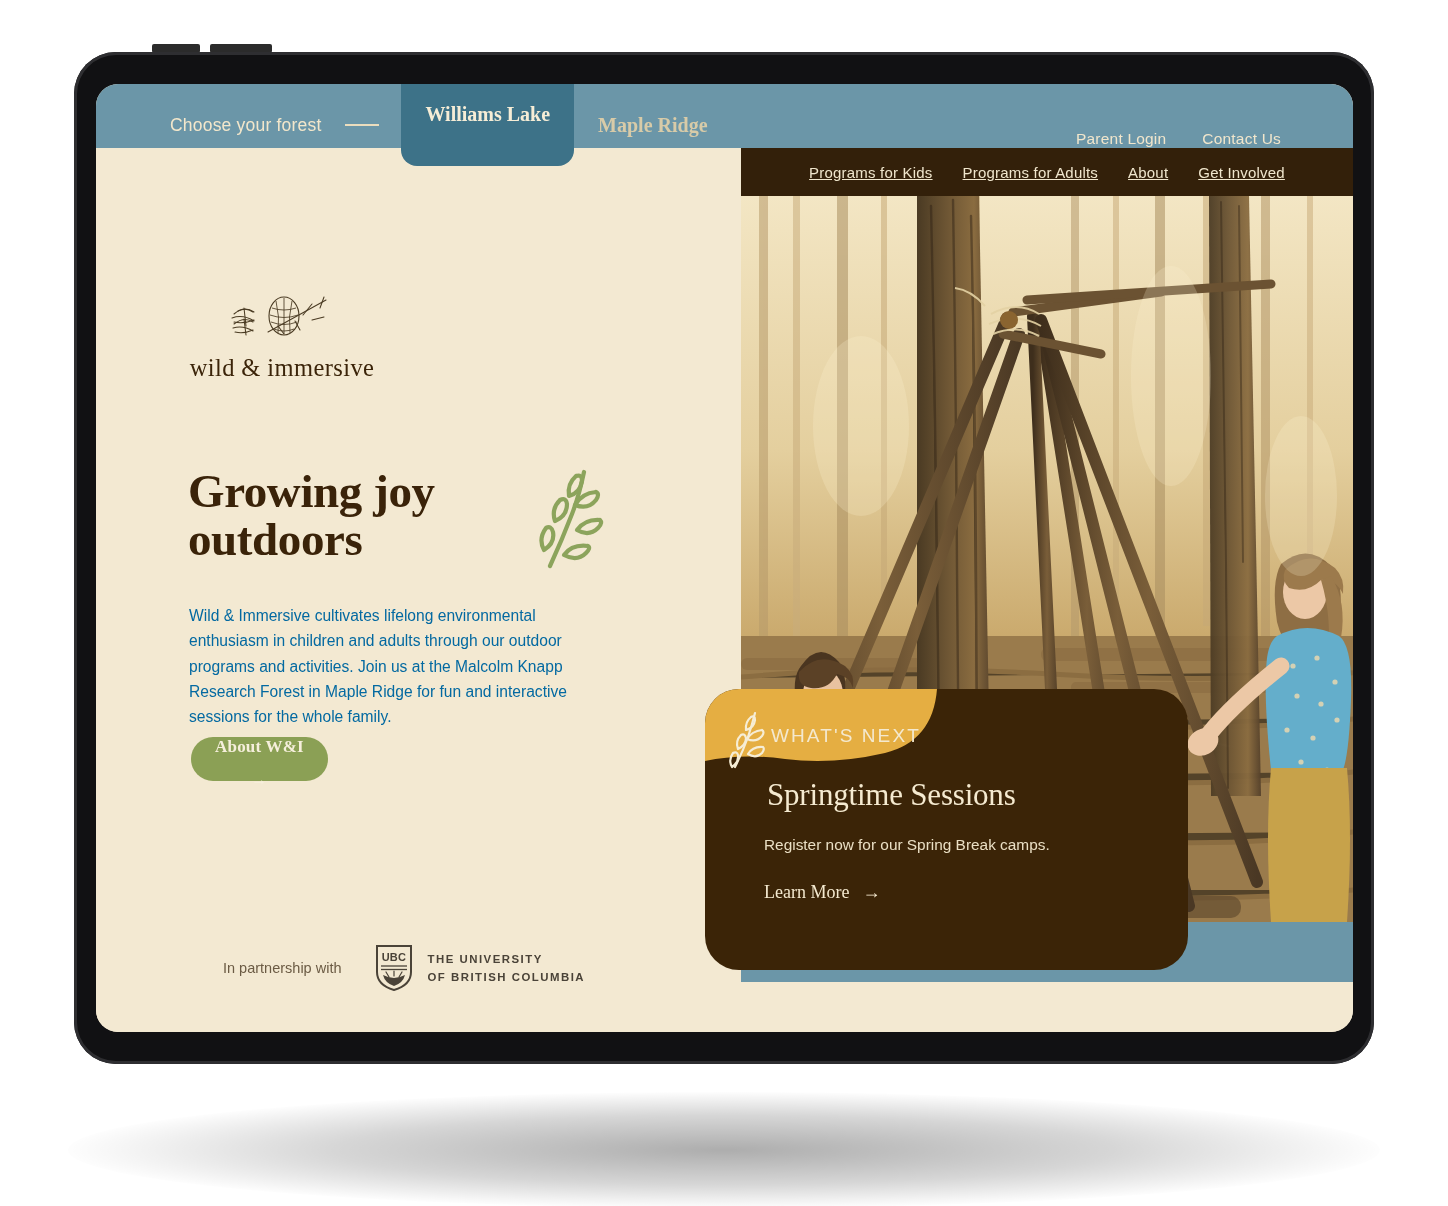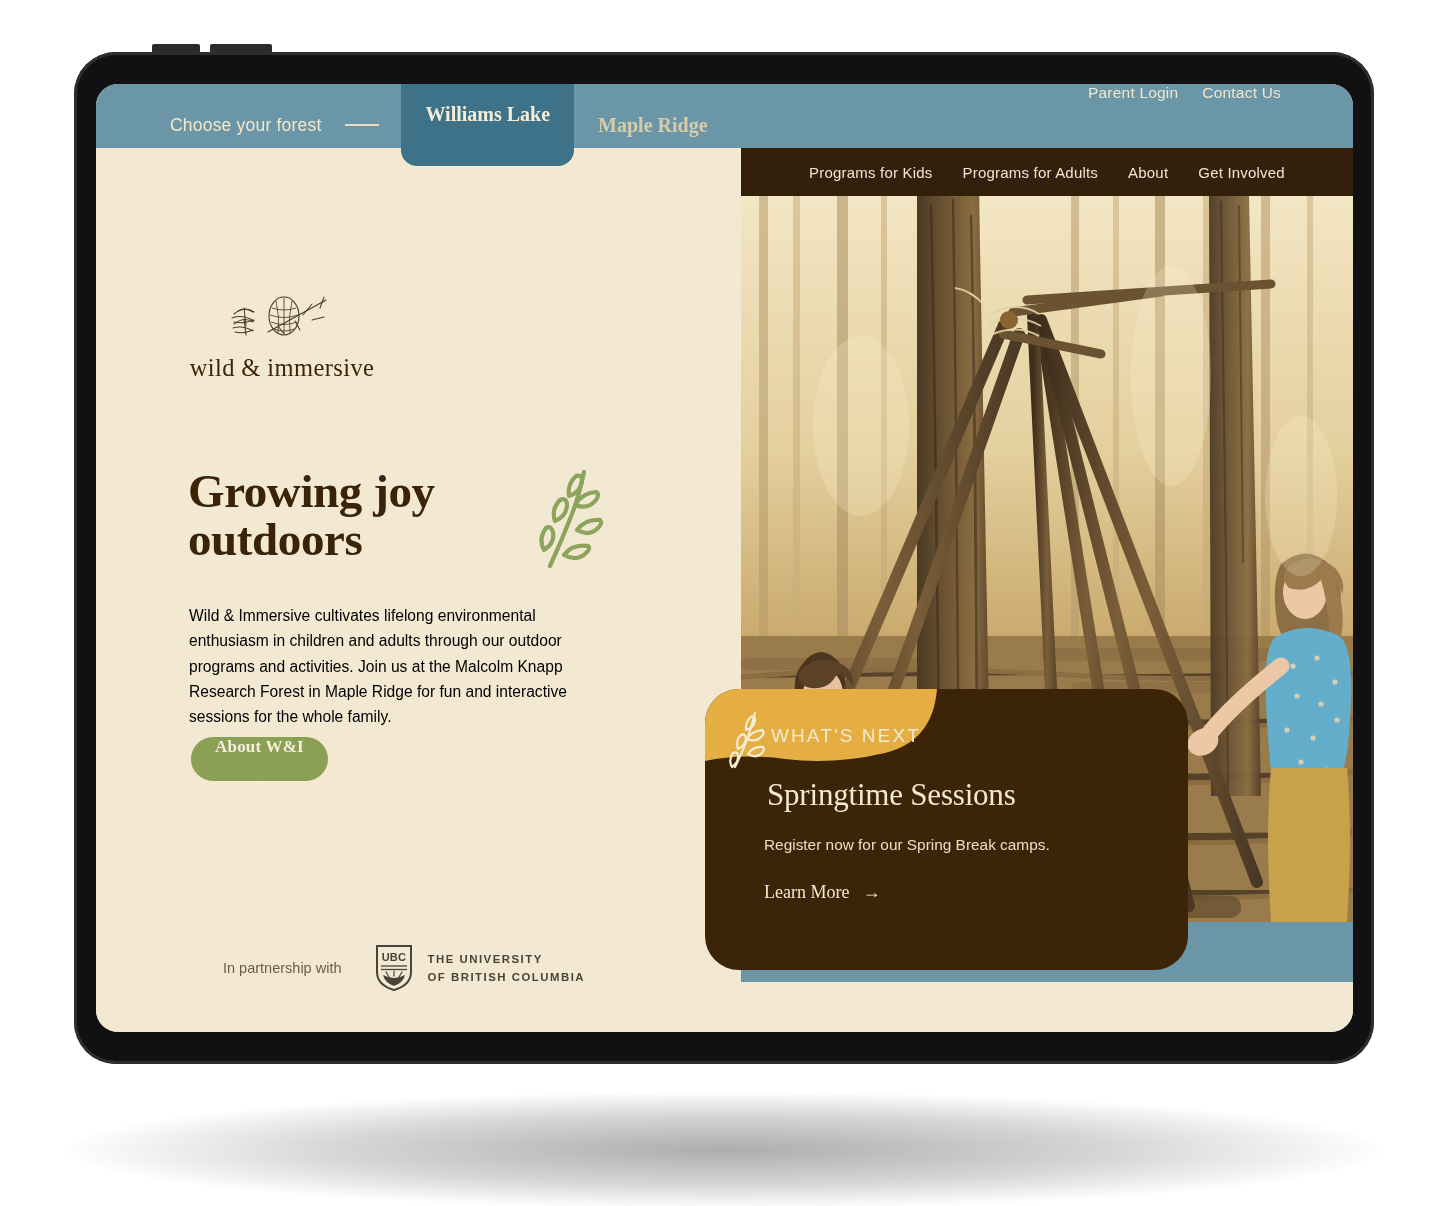--- a/index.html
+++ b/index.html
@@ -63,7 +63,7 @@
   }
   .toplinks{
     position:absolute; right:72px; top:0; height:64px;
-    display:flex; align-items:flex-start; gap:24px;
+    display:flex; align-items:flex-end; gap:36px;
   }
   .toplink{ font-size:15.5px; color:#F1E6CC; cursor:pointer; letter-spacing:.2px; }
 

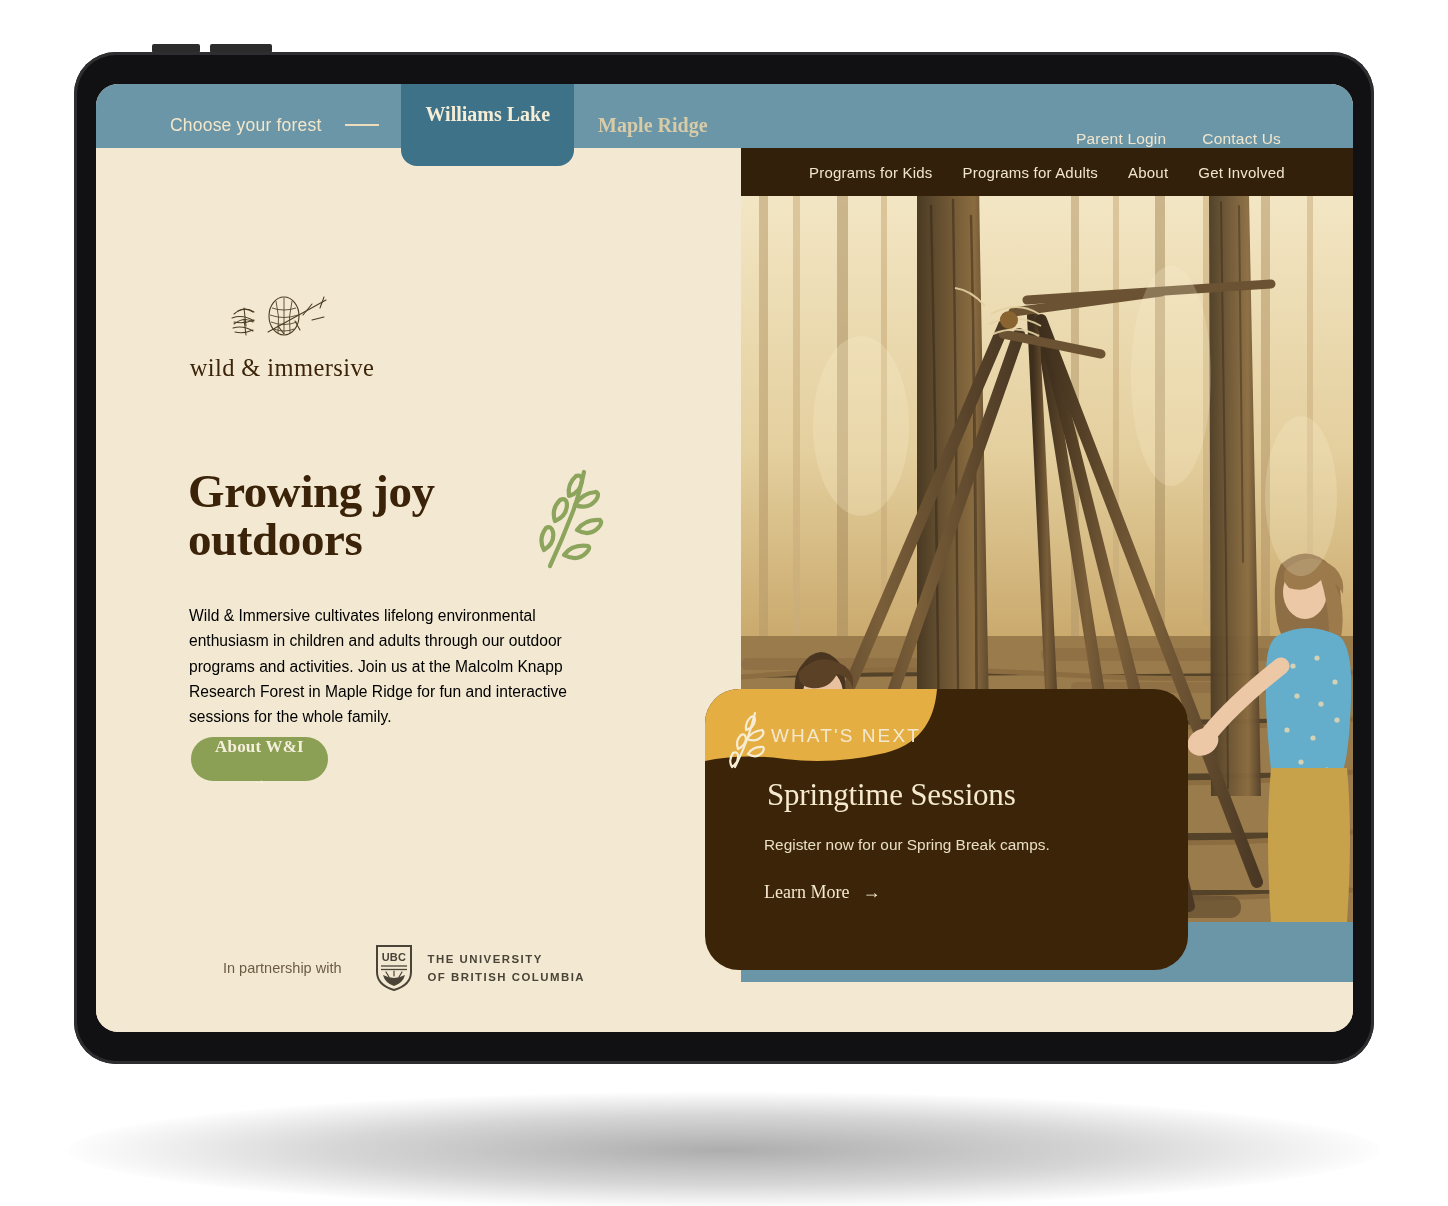--- a/index.html
+++ b/index.html
@@ -119,7 +119,7 @@
     position:absolute; left:0; top:0; width:100%; height:48px;
     background:#33200A; display:flex; align-items:center; justify-content:center; gap:30px;
   }
-  .brownnav a{ font-size:15px; color:#F0E6CD; cursor:pointer; letter-spacing:.2px; }
+  .brownnav a{ font-size:15px; color:#F0E6CD; cursor:pointer; letter-spacing:.2px;text-decoration:underline; }
 
   .photo{
     position:absolute; left:0; top:48px; width:100%; height:726px;

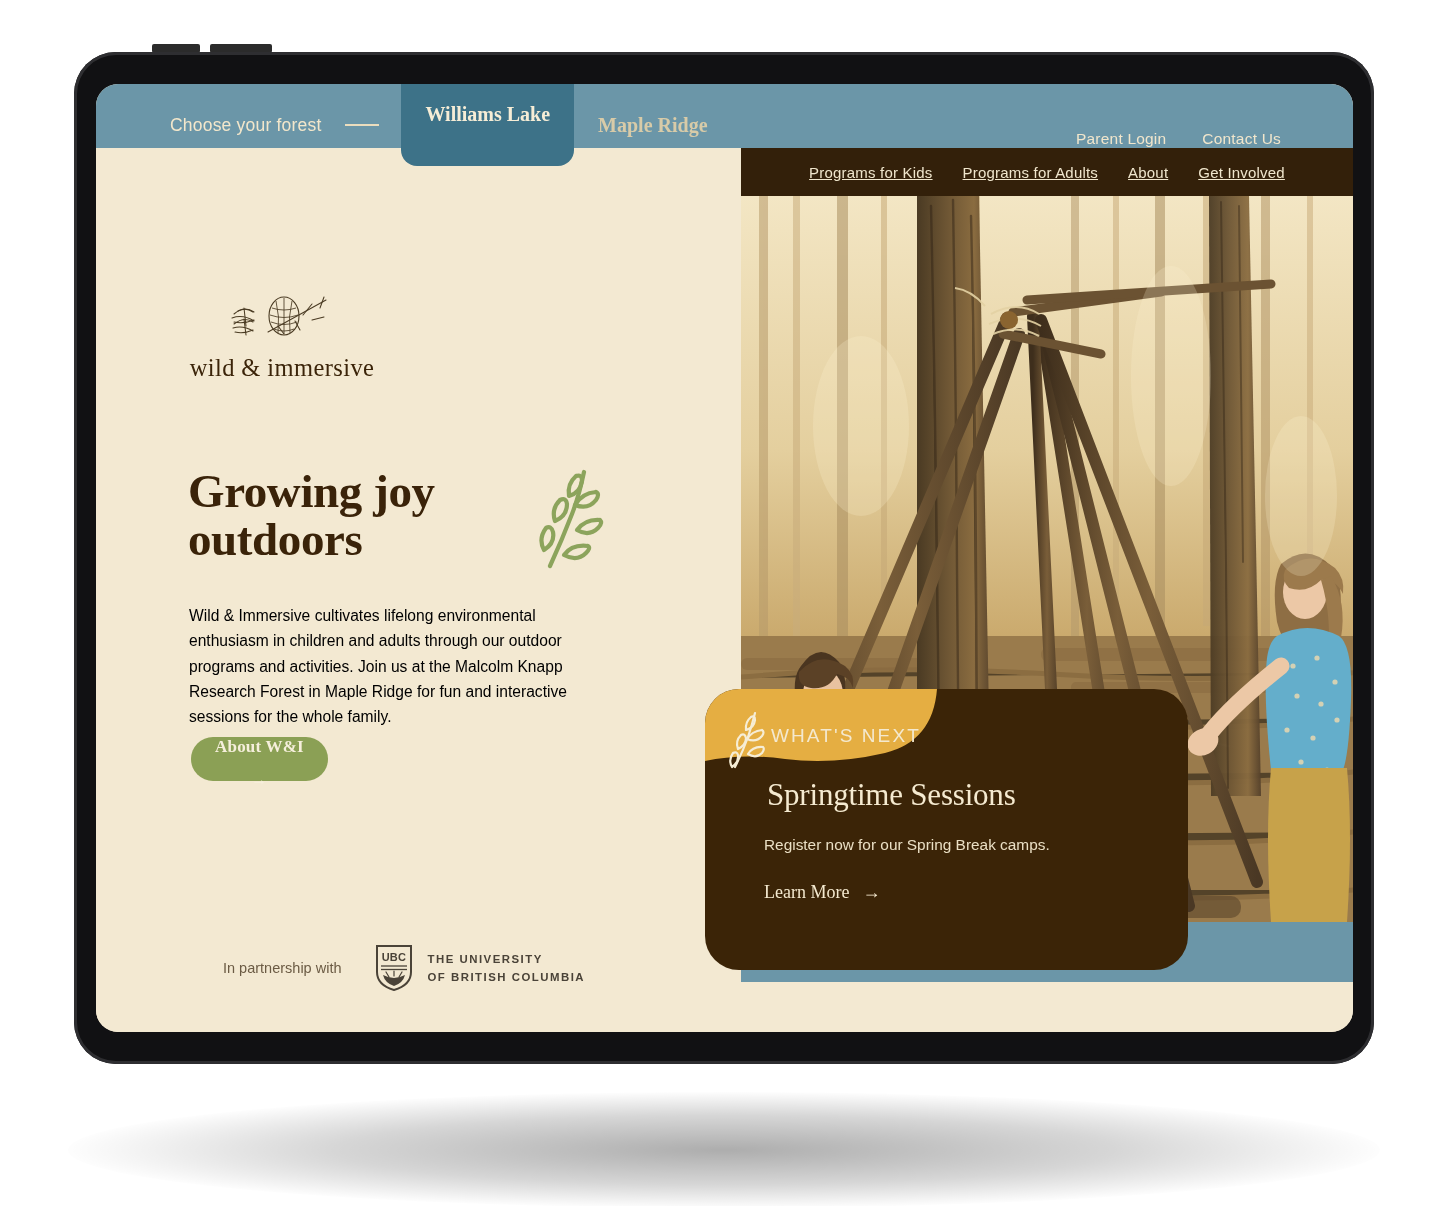--- a/index.html
+++ b/index.html
@@ -88,7 +88,7 @@
 
   .lede{
     position:absolute; left:93px; top:455px; width:392px;
-    font-size:15.6px; line-height:1.62; color:#000000;
+    font-size:15.6px; line-height:1.62; color:#0369a1;
   }
 
   .cta{

